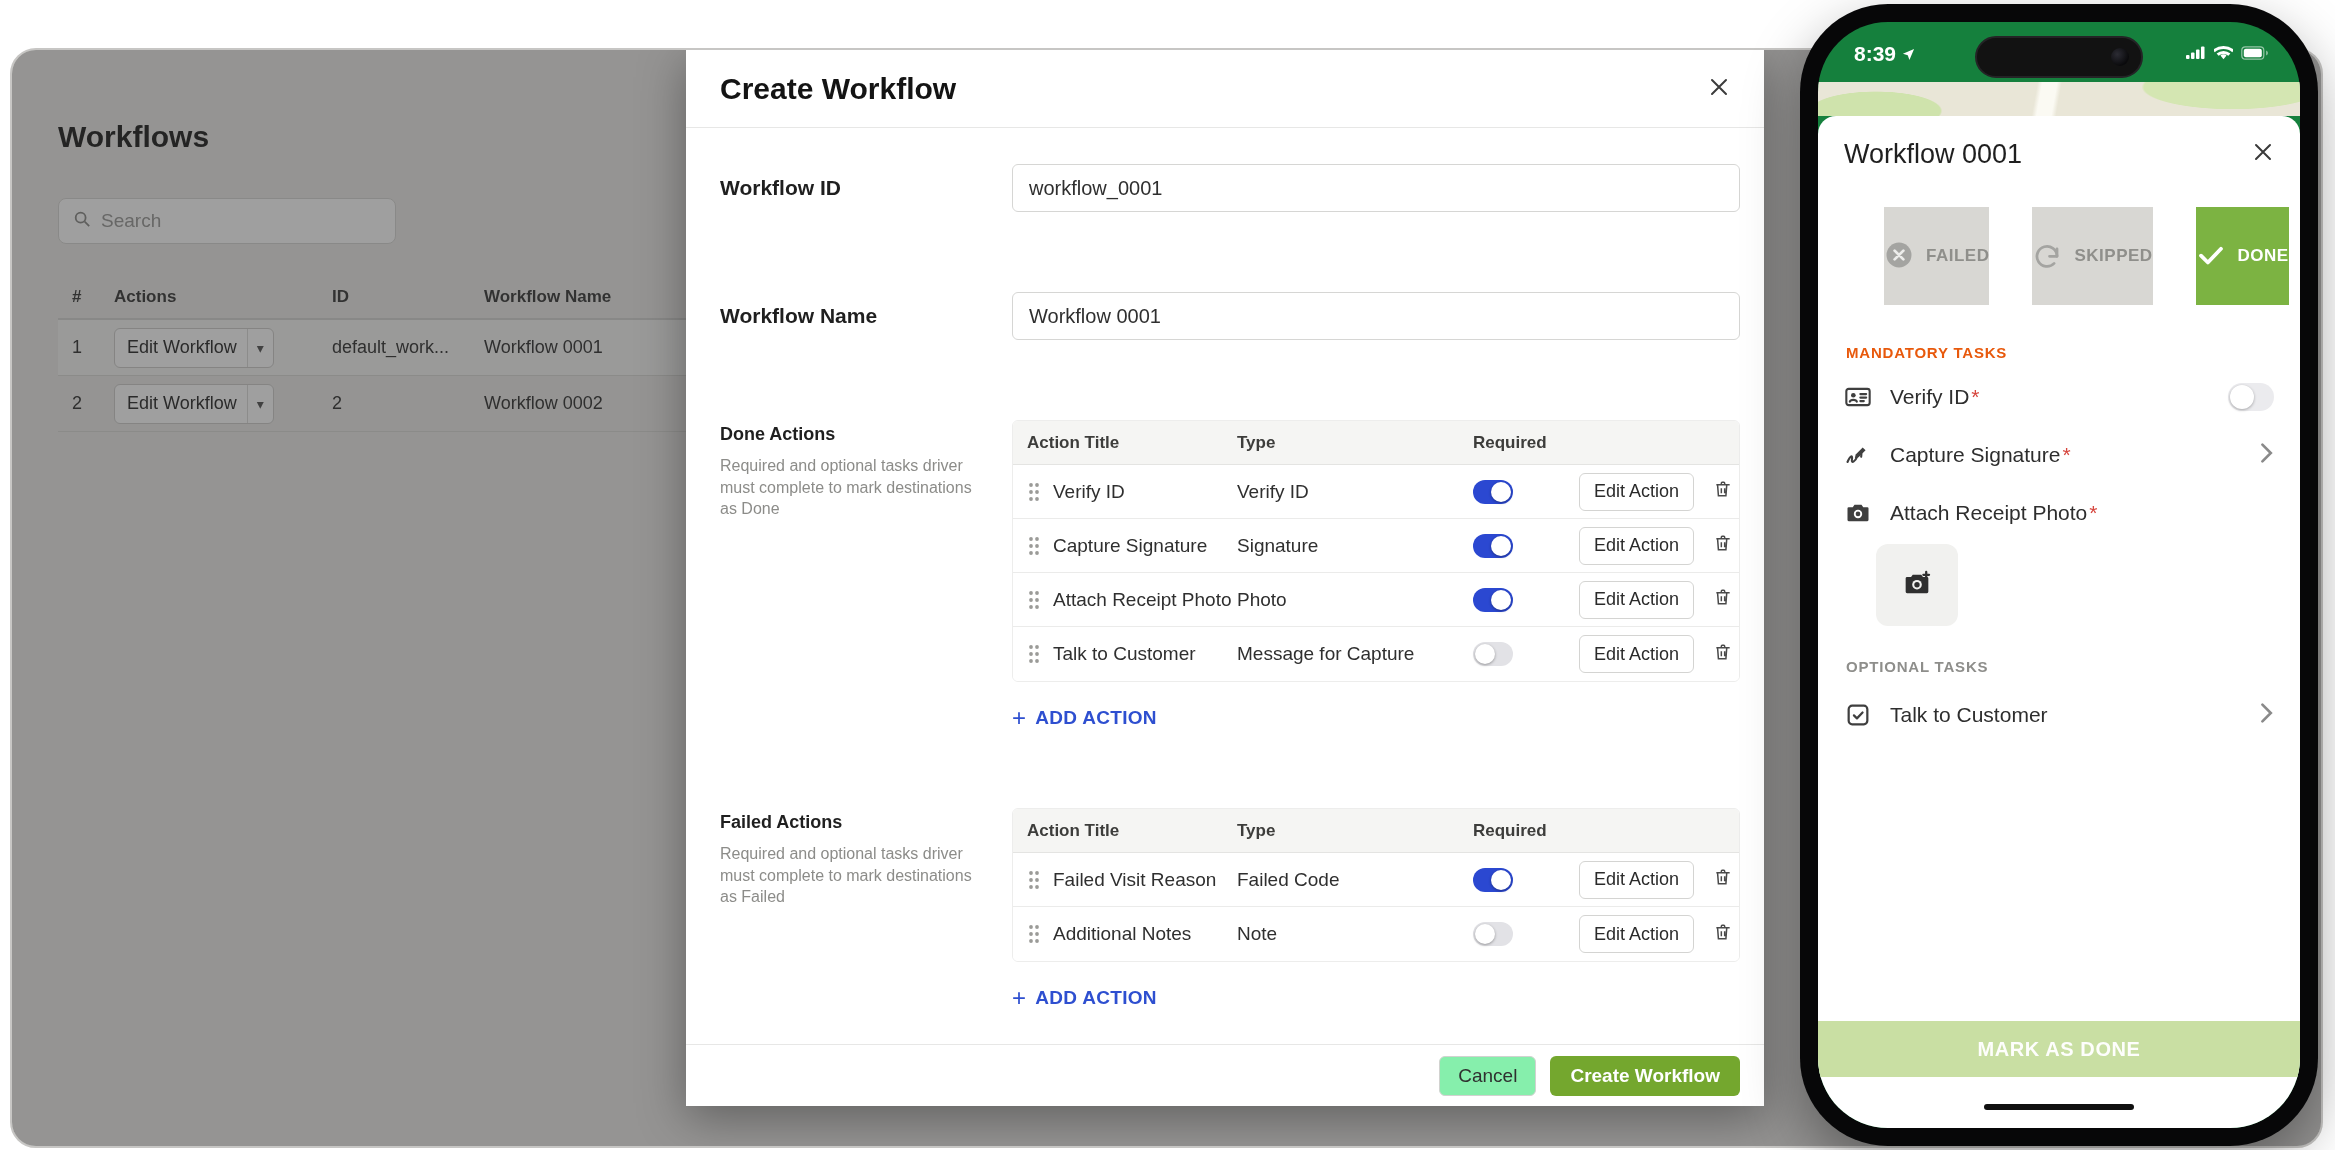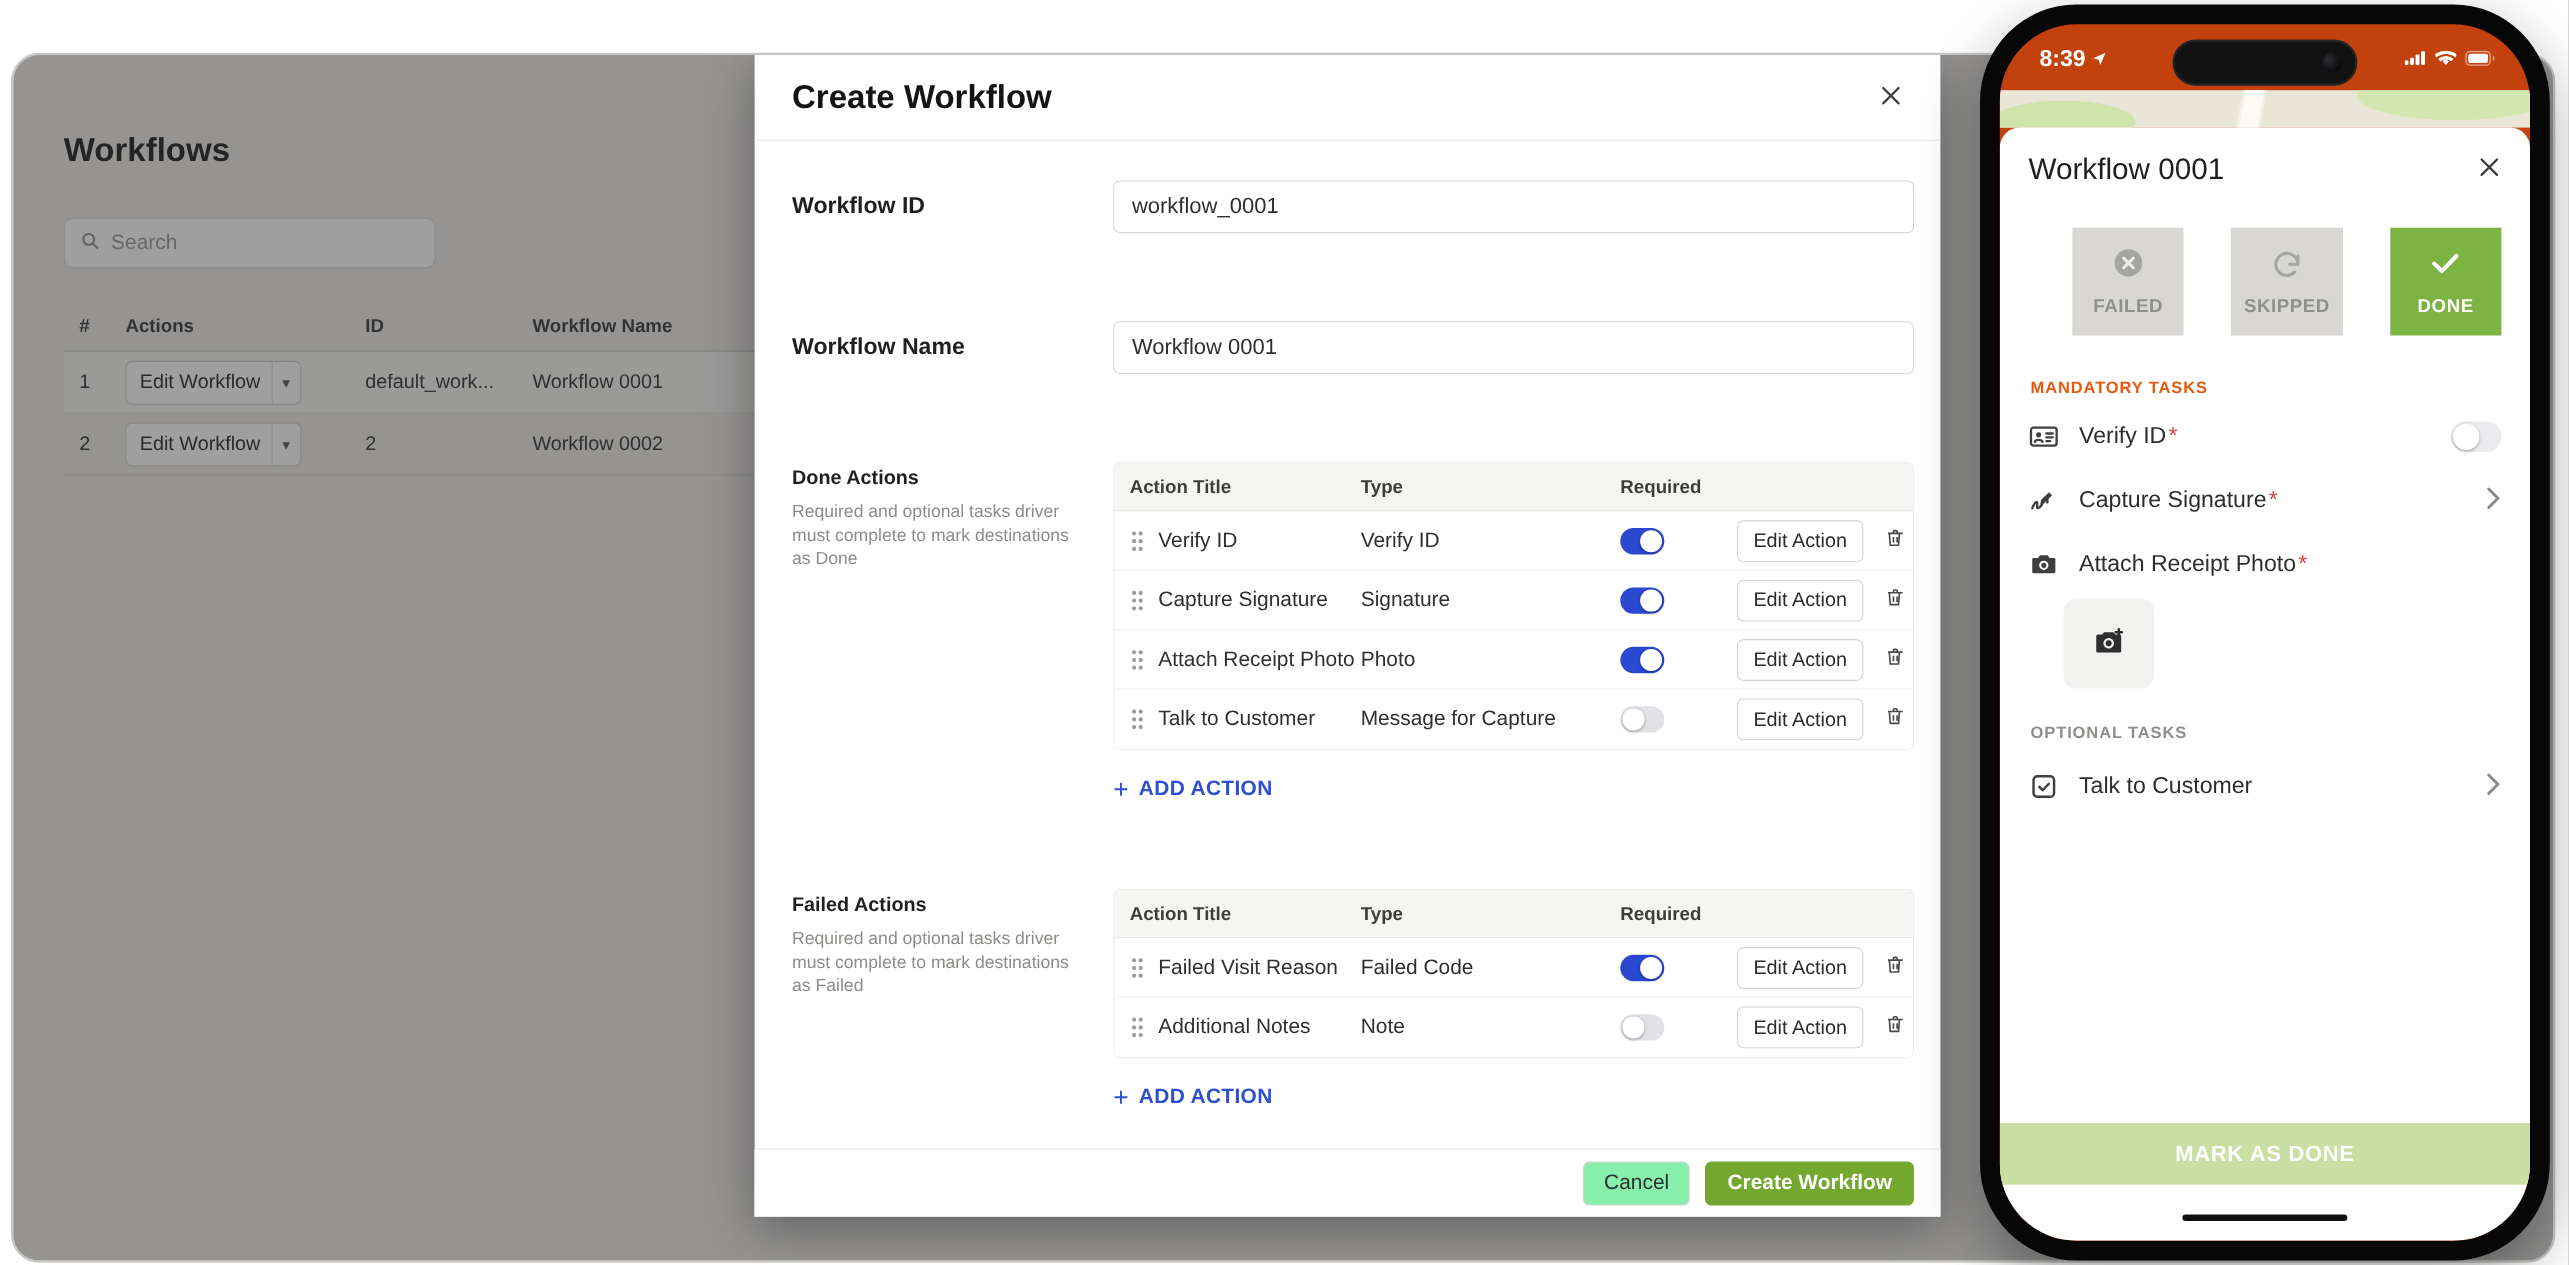--- a/index.html
+++ b/index.html
@@ -88,7 +88,7 @@
   
   .phone{position:absolute;left:1800px;top:4px;width:518px;height:1142px;background:#070708;
          border-radius:88px;z-index:20;box-shadow:0 22px 55px rgba(0,0,0,.35);}
-  .screen{position:absolute;left:18px;top:18px;width:482px;height:1106px;border-radius:70px;background:#c2410c;overflow:hidden;}
+  .screen{position:absolute;left:18px;top:18px;width:482px;height:1106px;border-radius:70px;background:#15803d;overflow:hidden;}
   .statusbar{position:absolute;left:0;top:0;width:100%;height:60px;color:#fff;}
   .ptime{position:absolute;left:36px;top:20px;font-size:21px;font-weight:700;display:flex;align-items:center;gap:6px;}
   .sicons{position:absolute;right:32px;top:24px;display:flex;align-items:center;gap:8px;}

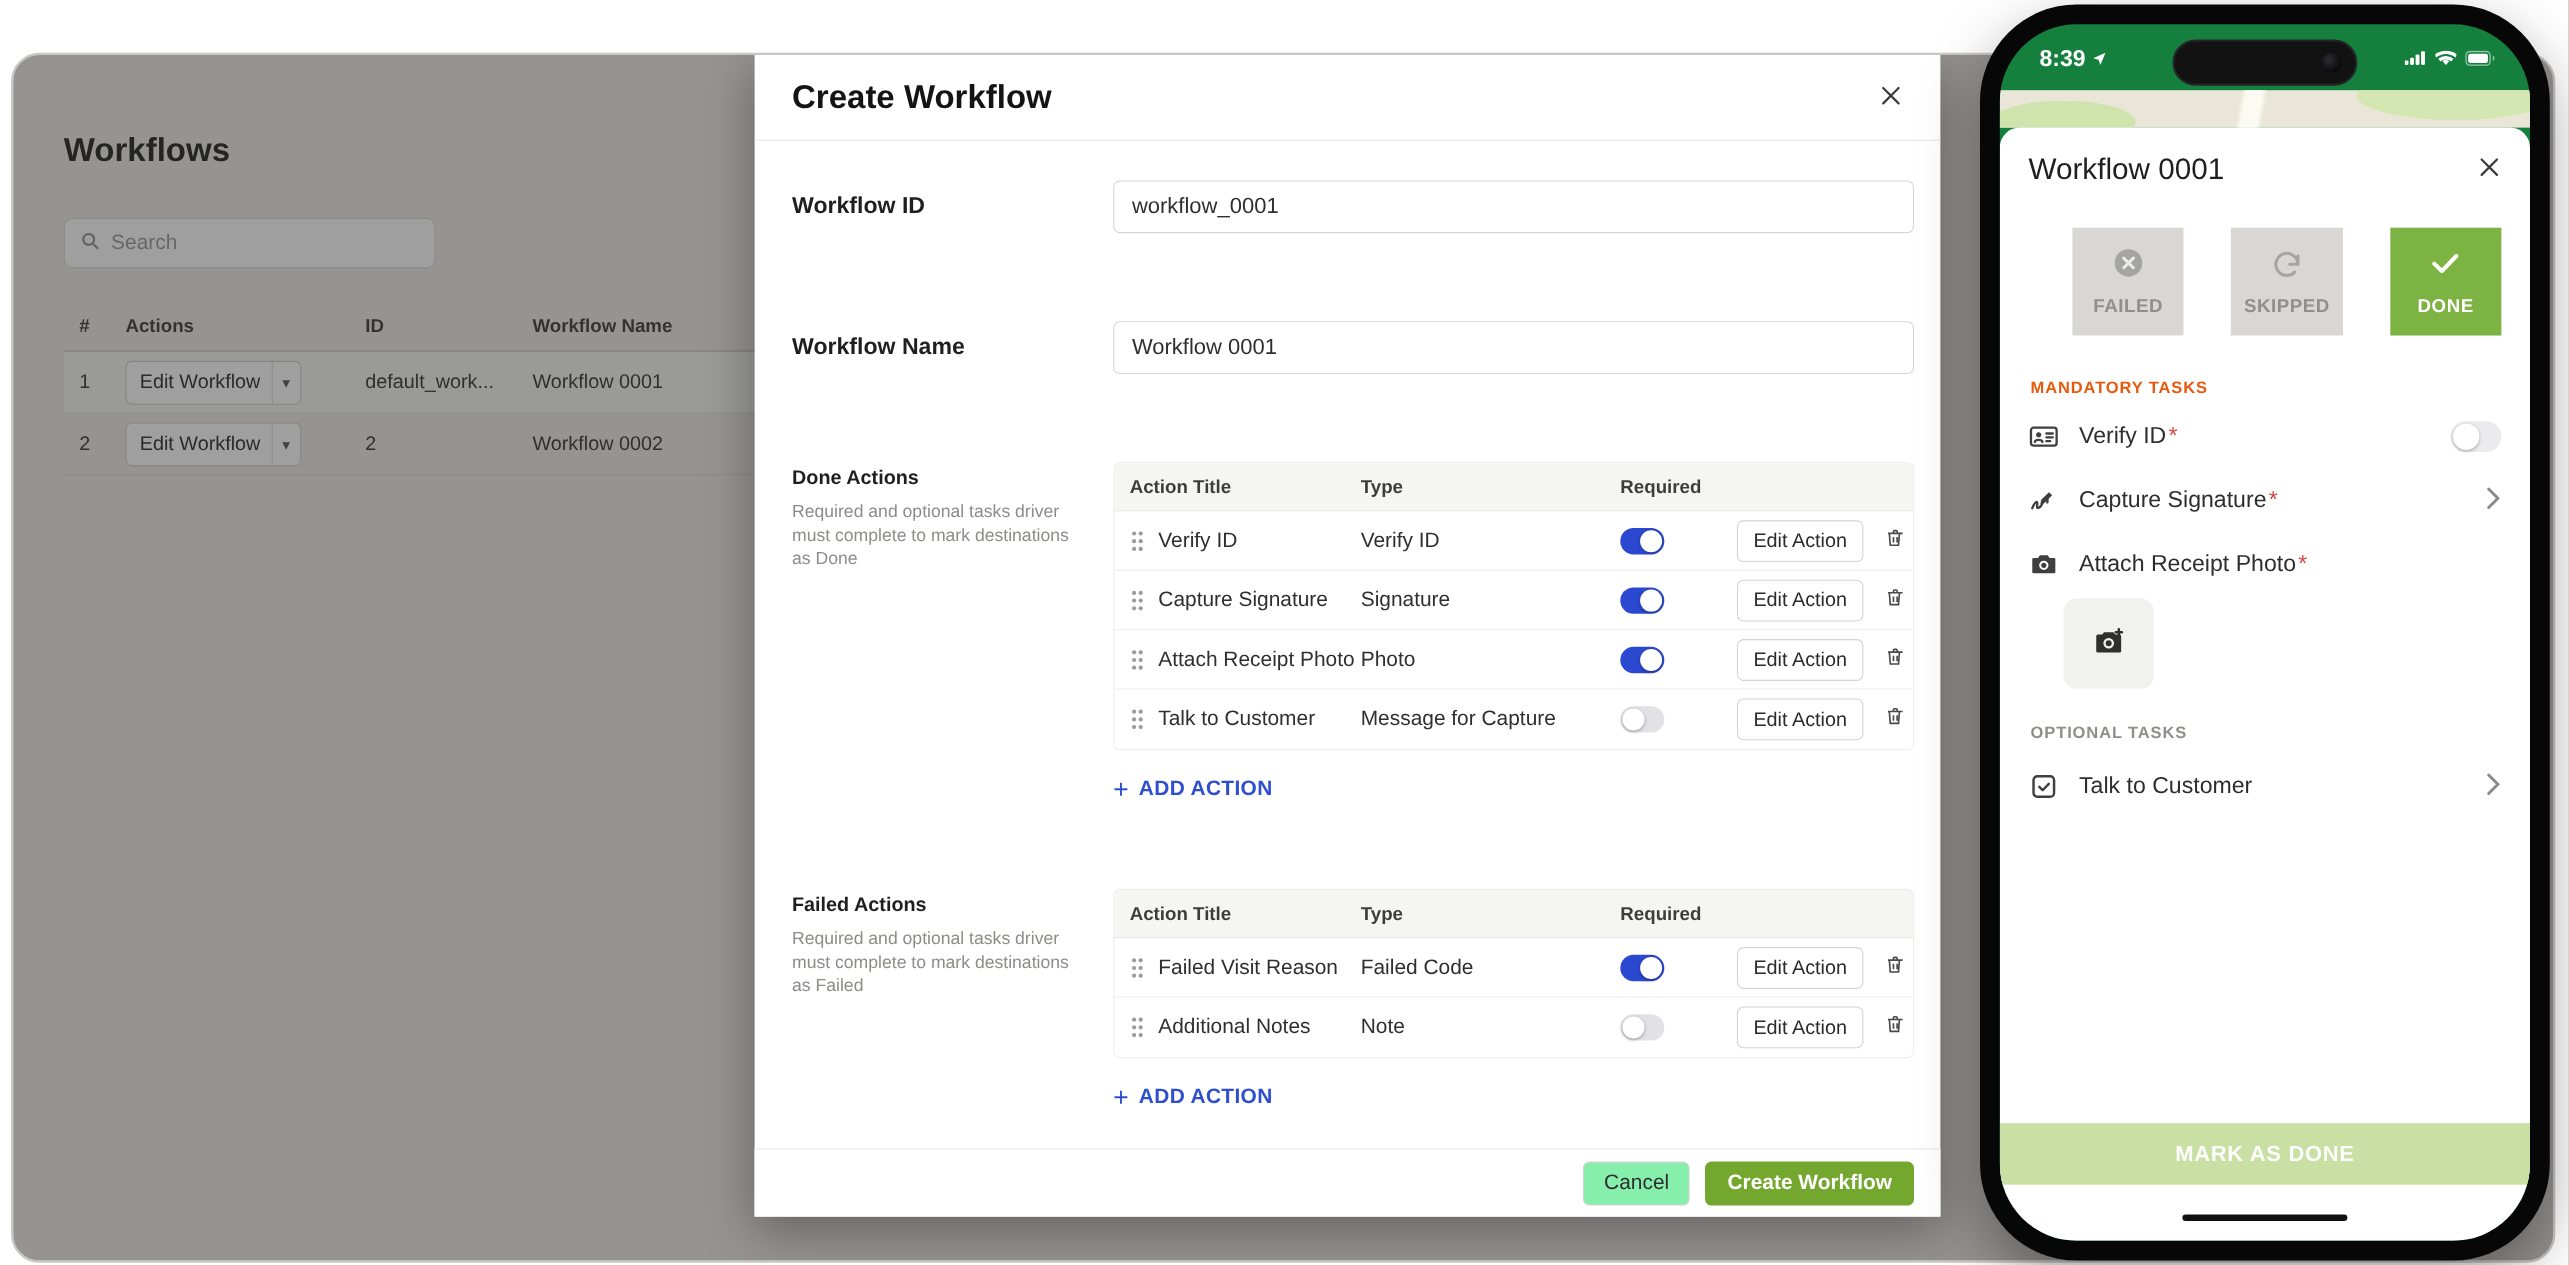--- a/index.html
+++ b/index.html
@@ -106,7 +106,7 @@
   .sheet-header{position:absolute;left:26px;right:26px;top:12px;height:52px;display:flex;align-items:center;justify-content:space-between;}
   .sheet-title{font-size:27px;color:#1f1f1f;font-weight:400;}
   .segments{position:absolute;left:26px;right:26px;top:91px;height:98px;display:flex;gap:3px;}
-  .seg{flex:1;display:flex;flex-direction:column;align-items:center;justify-content:center;gap:12px;
+  .seg{flex:1;display:flex;flex-direction:row;align-items:center;justify-content:center;gap:12px;
        background:#D8D7D3;cursor:pointer;border:none;font-family:inherit;margin-left:40px;}
   .seg .seglabel{font-size:17px;font-weight:700;color:#8F8F8B;letter-spacing:.5px;}
   .seg.active{background:#7CB342;align-items:center;}

